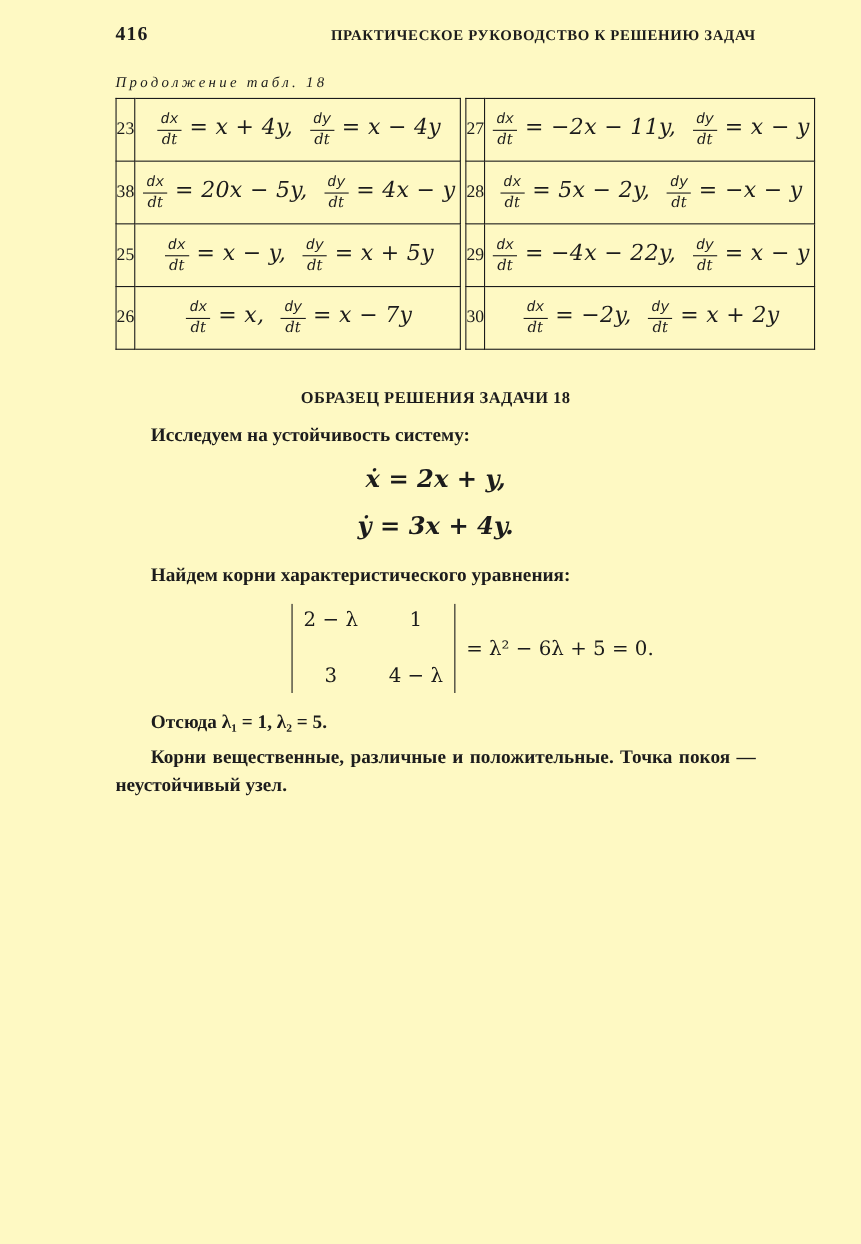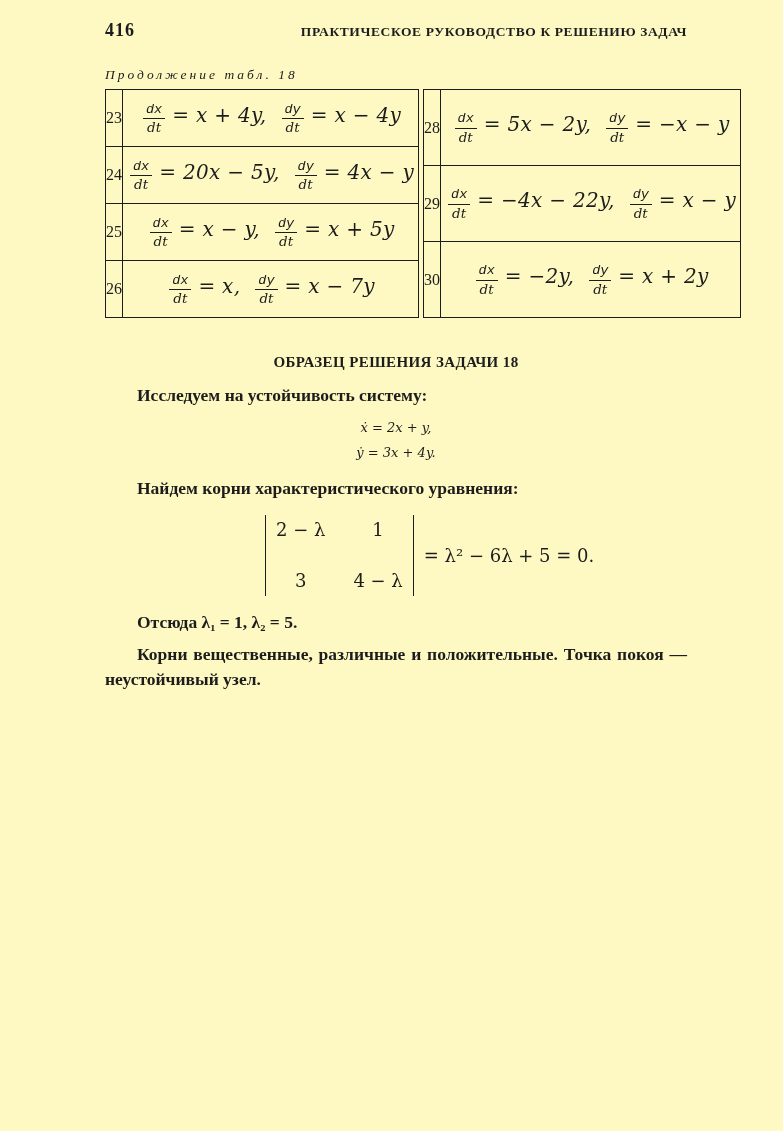--- a/index.html
+++ b/index.html
@@ -232,6 +232,21 @@
       <table class="half">
         <tbody>
           <tr>
+            <td class="num-cell">27</td>
+            <td class="eq-cell">
+              <span class="frac">
+                  <span class="fnum">dx</span>
+                  <span class="fden">dt</span>
+                </span>
+              <span class="rhs first">= −2x − 11y,</span>
+              <span class="frac">
+                  <span class="fnum">dy</span>
+                  <span class="fden">dt</span>
+                </span>
+              <span class="rhs">= x − y</span>
+            </td>
+          </tr>
+          <tr>
             <td class="num-cell">28</td>
             <td class="eq-cell">
               <span class="frac">

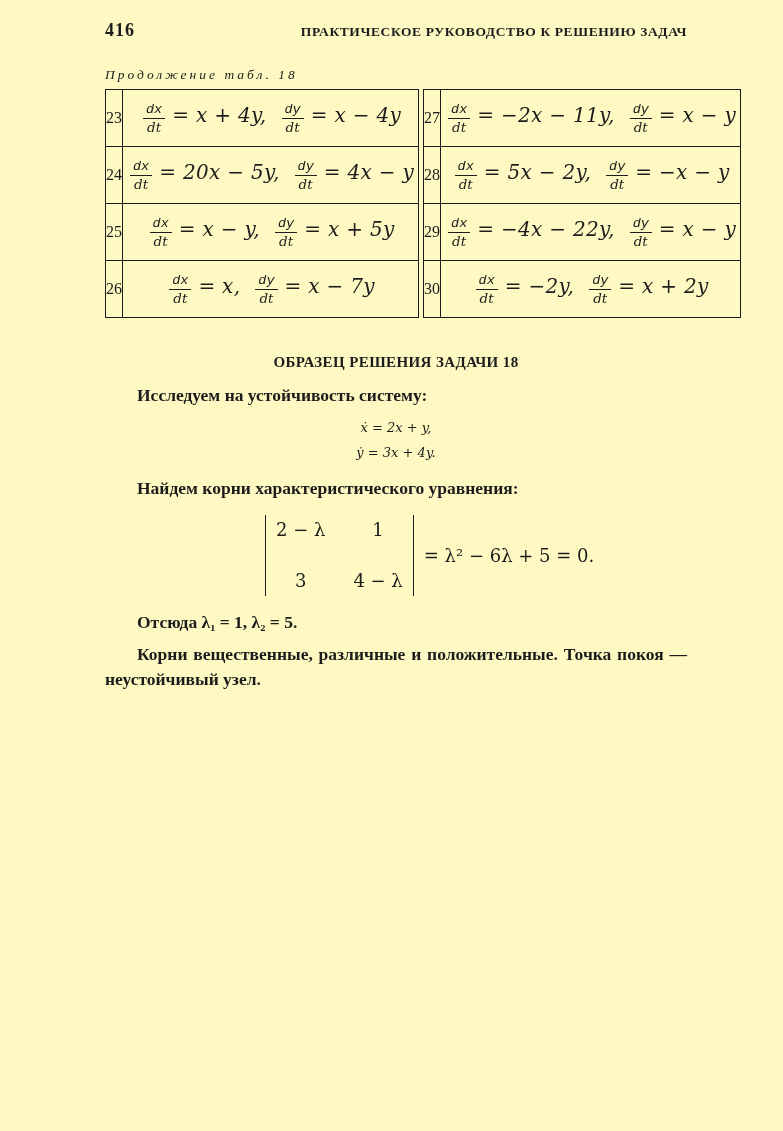--- a/index.html
+++ b/index.html
@@ -182,7 +182,7 @@
             </td>
           </tr>
           <tr>
-            <td class="num-cell">24</td>
+            <td class="num-cell">38</td>
             <td class="eq-cell">
               <span class="frac">
                   <span class="fnum">dx</span>

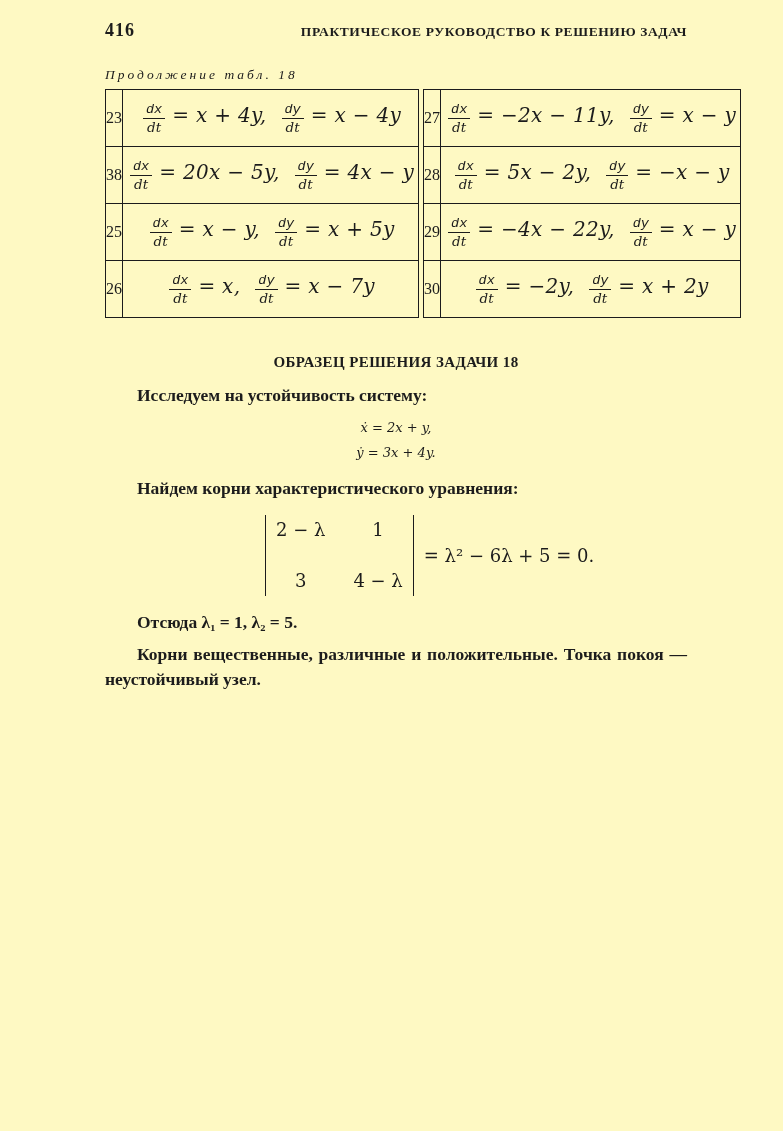--- a/index.html
+++ b/index.html
@@ -110,8 +110,8 @@
   .system-eqs{
     text-align:center;
     font-style:italic;
-    font-weight:400;
-    font-size:13px;
+    font-weight:700;
+    font-size:22px;
     font-family:"DejaVu Serif", serif;
     margin:8px 0 10px 0;
     line-height:1.9;

